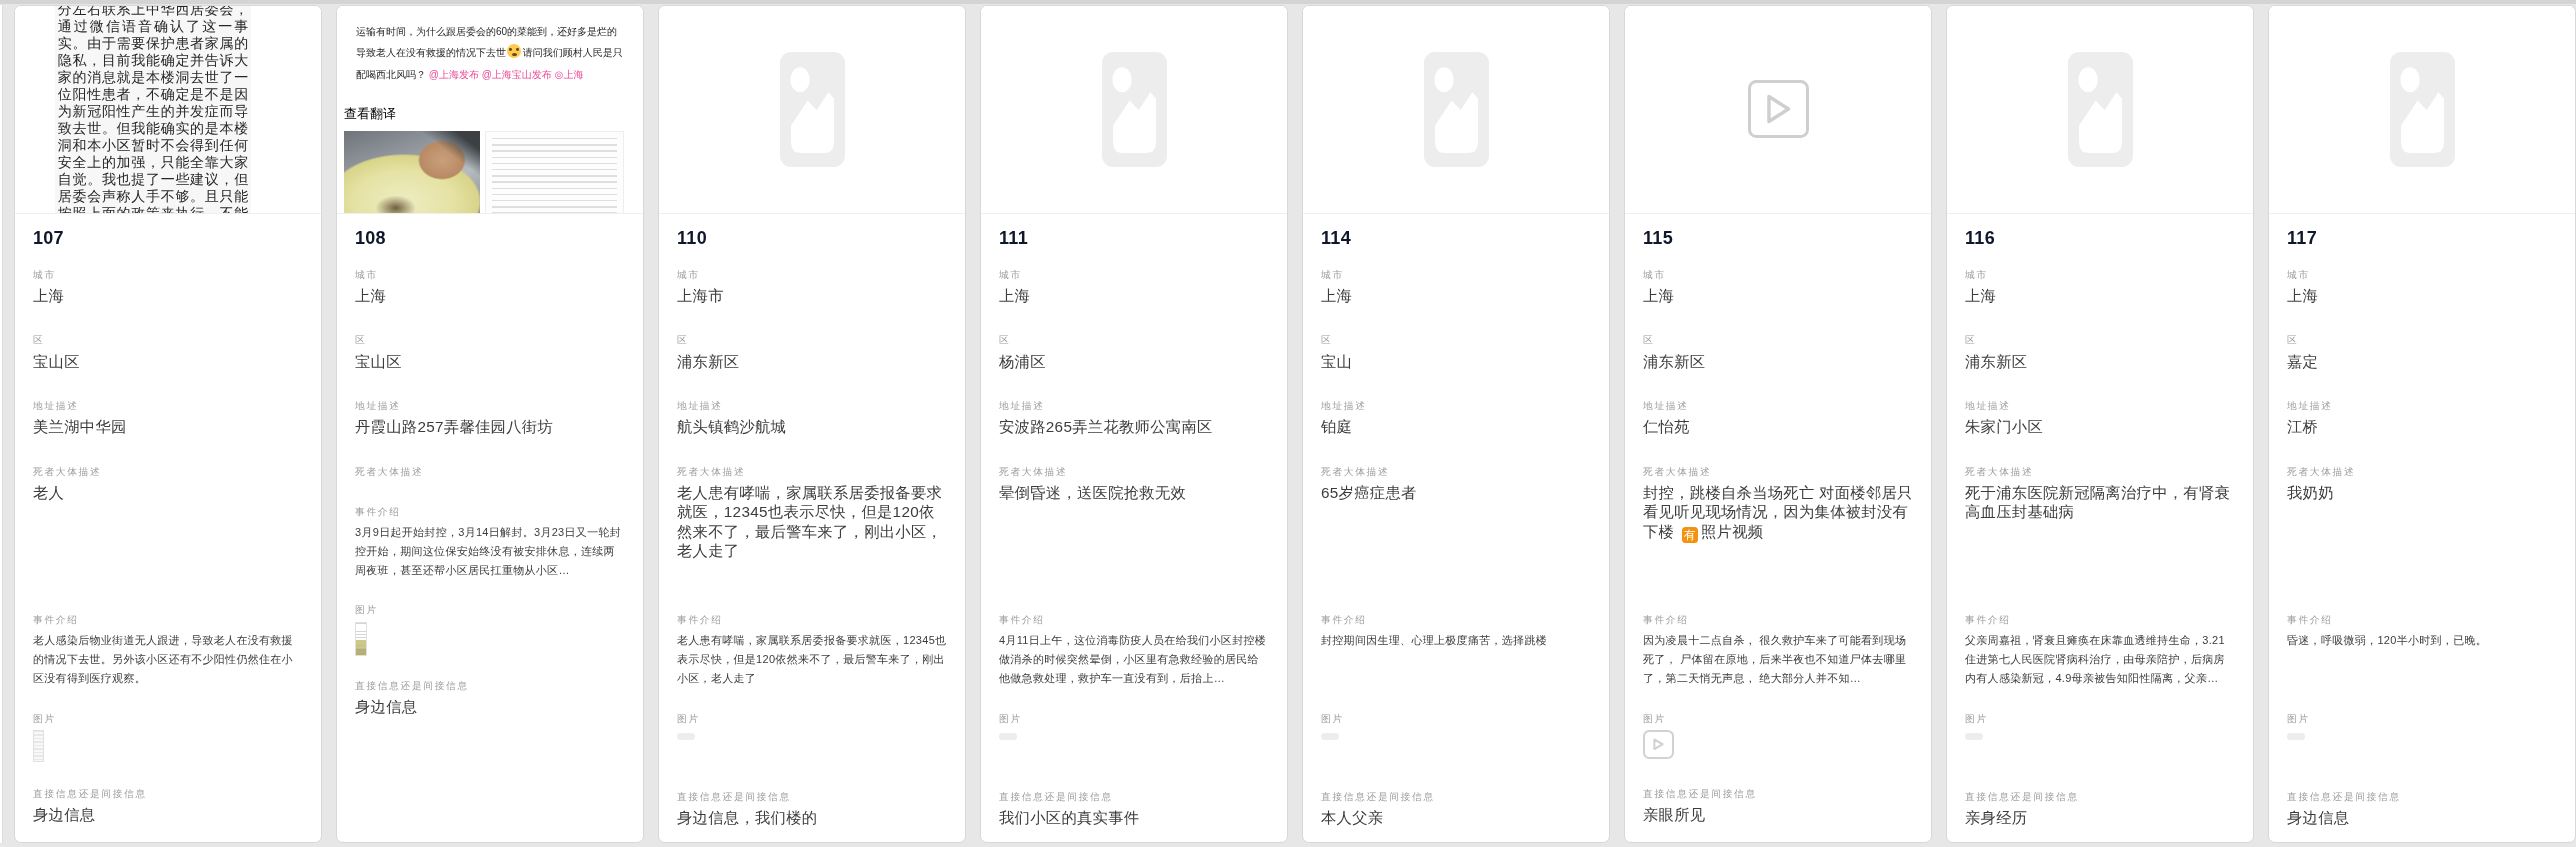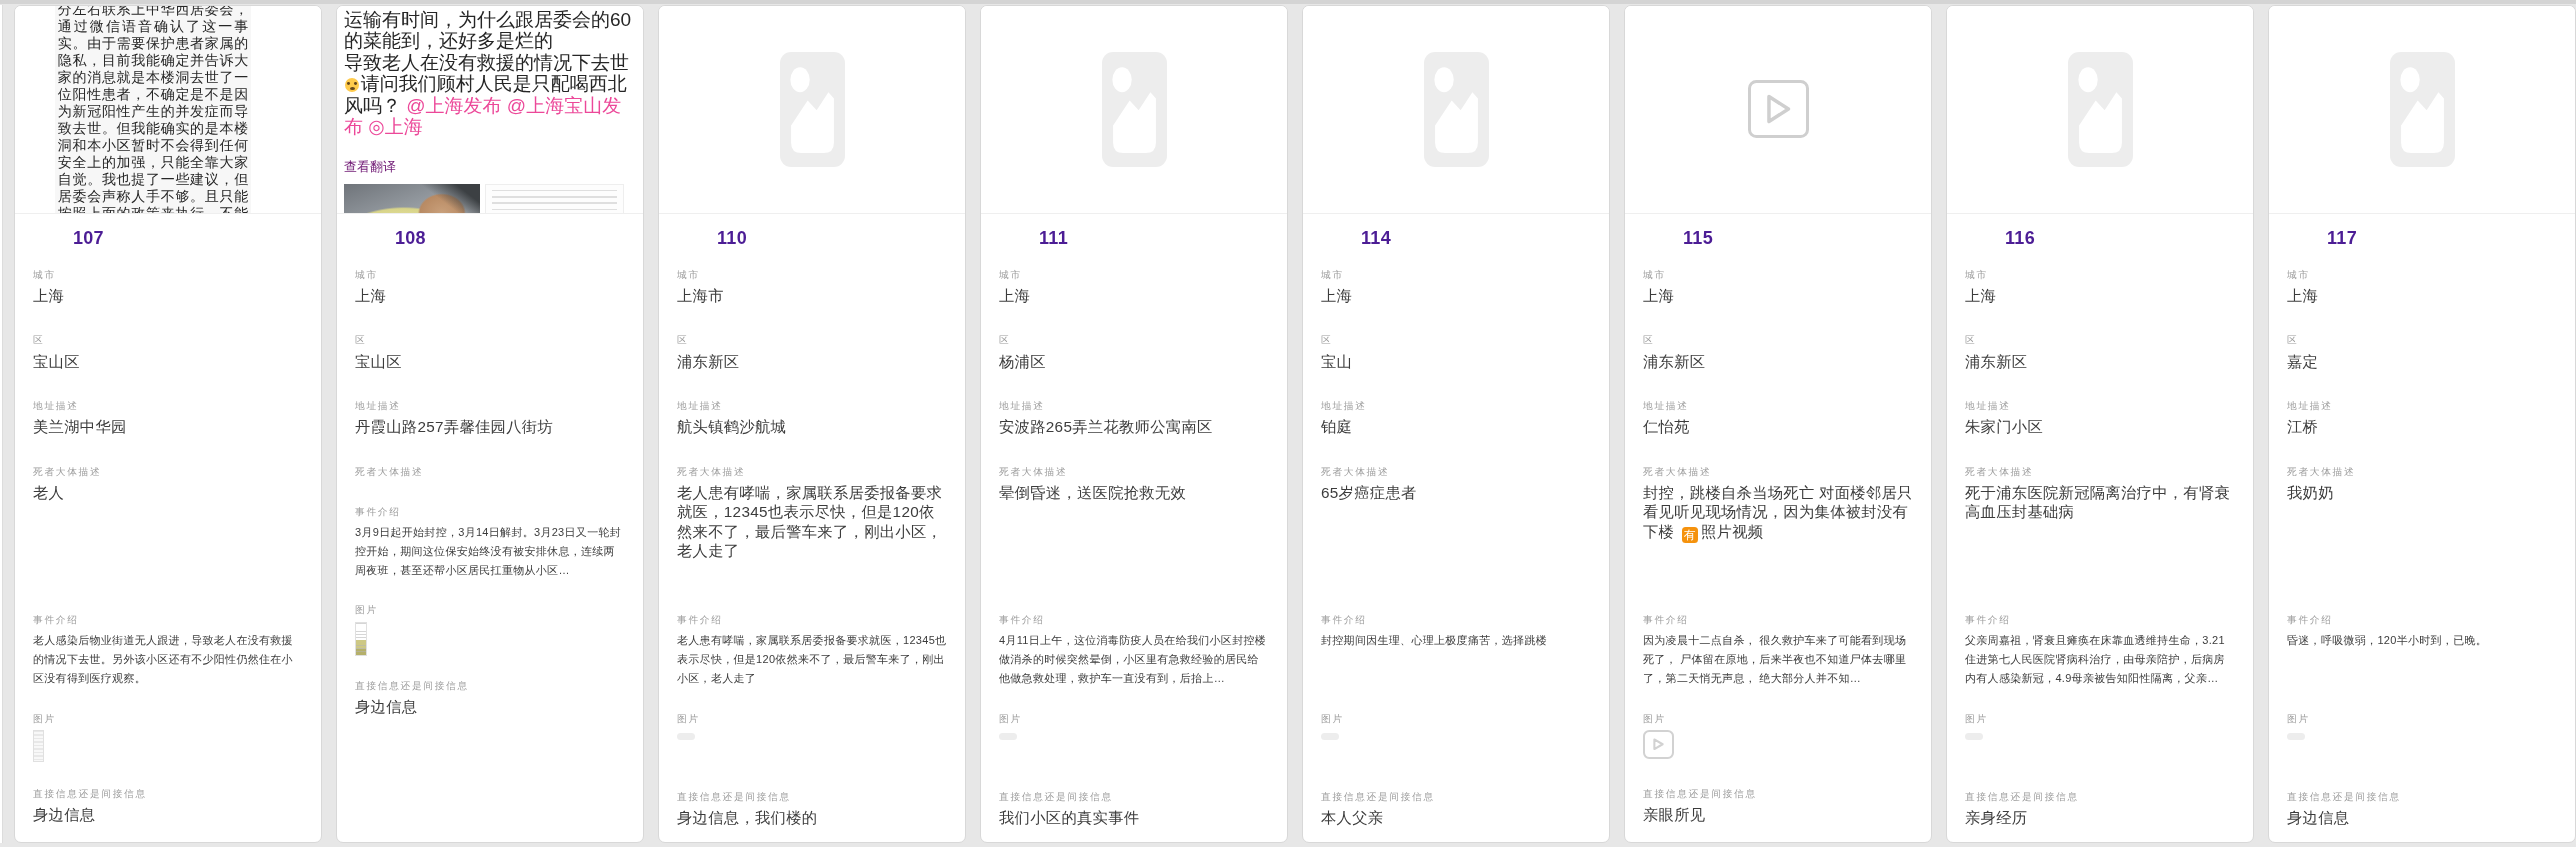--- a/index.html
+++ b/index.html
@@ -24,7 +24,7 @@
   .shot-text{margin-top:-4.9px;padding:0 2.8px;font-size:14px;line-height:17px;color:#262626;text-align:justify;}
   
   .post{position:absolute;inset:0;padding:2.8px 7px;box-sizing:border-box;}
-  .post-text{margin:0;font-size:19px;line-height:21.5px;color:#262626;}
+  .post-text{margin:12px;font-size:10px;line-height:21.5px;color:#262626;}
   .post-text .link{color:#ec4899;}
   .emoji-cry{display:inline-block;width:14px;height:14px;border-radius:50%;background:#ffcb4c;position:relative;vertical-align:-2.1px;margin:0 1.4px;}
   .emoji-cry::before{content:"";position:absolute;top:4.2px;left:2.1px;width:2.8px;height:2.8px;border-radius:50%;background:#65471b;box-shadow:7px 0 0 #65471b;}

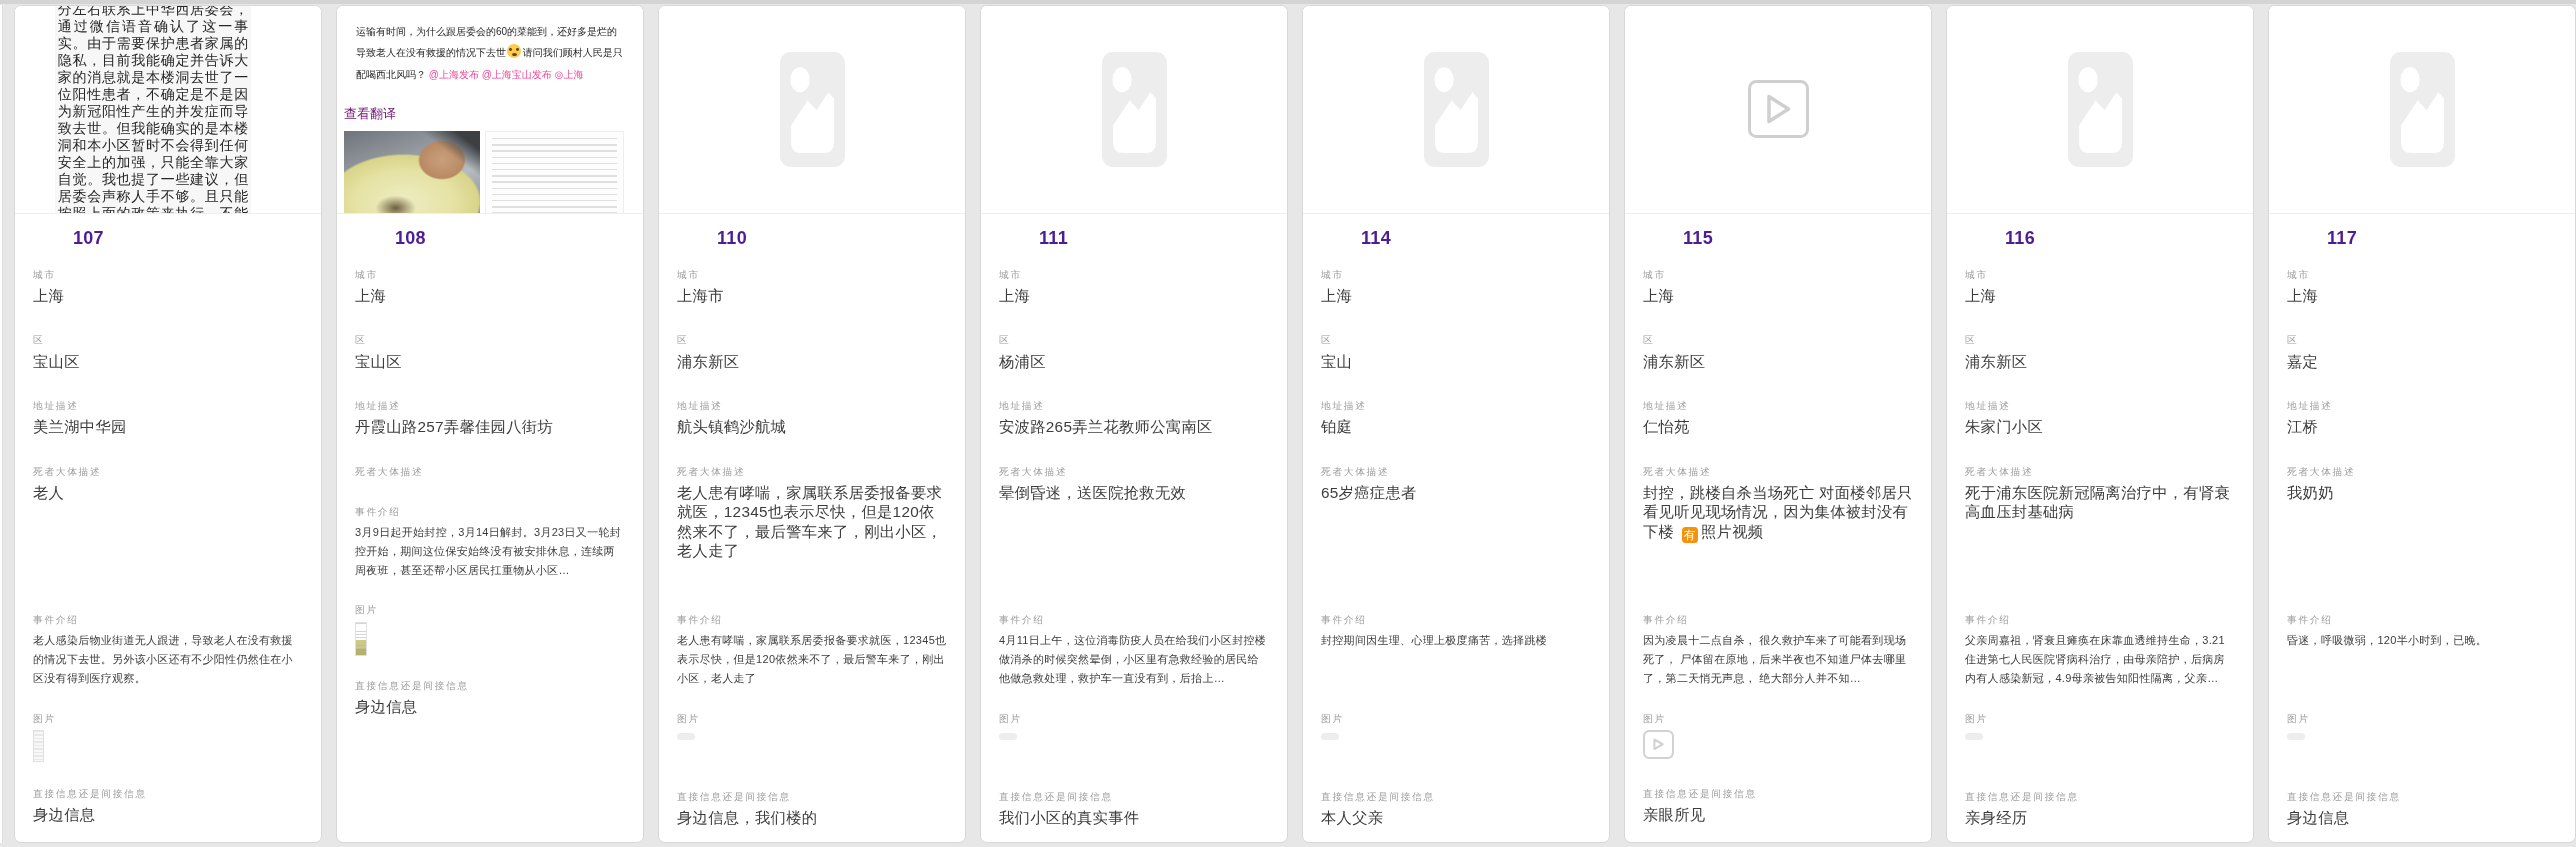--- a/index.html
+++ b/index.html
@@ -29,7 +29,7 @@
   .emoji-cry{display:inline-block;width:14px;height:14px;border-radius:50%;background:#ffcb4c;position:relative;vertical-align:-2.1px;margin:0 1.4px;}
   .emoji-cry::before{content:"";position:absolute;top:4.2px;left:2.1px;width:2.8px;height:2.8px;border-radius:50%;background:#65471b;box-shadow:7px 0 0 #65471b;}
   .emoji-cry::after{content:"";position:absolute;top:8.3px;left:4.2px;width:5.5px;height:3.5px;border-radius:50%;background:#65471b;}
-  .translate{margin-top:20px;font-size:13px;color:#701a75;}
+  .translate{margin-top:20px;font-size:13px;color:#000000;}
   .imgrow{margin-top:8.3px;display:flex;gap:4.9px;height:104px;}
   .cab{width:136px;height:104px;
     background:

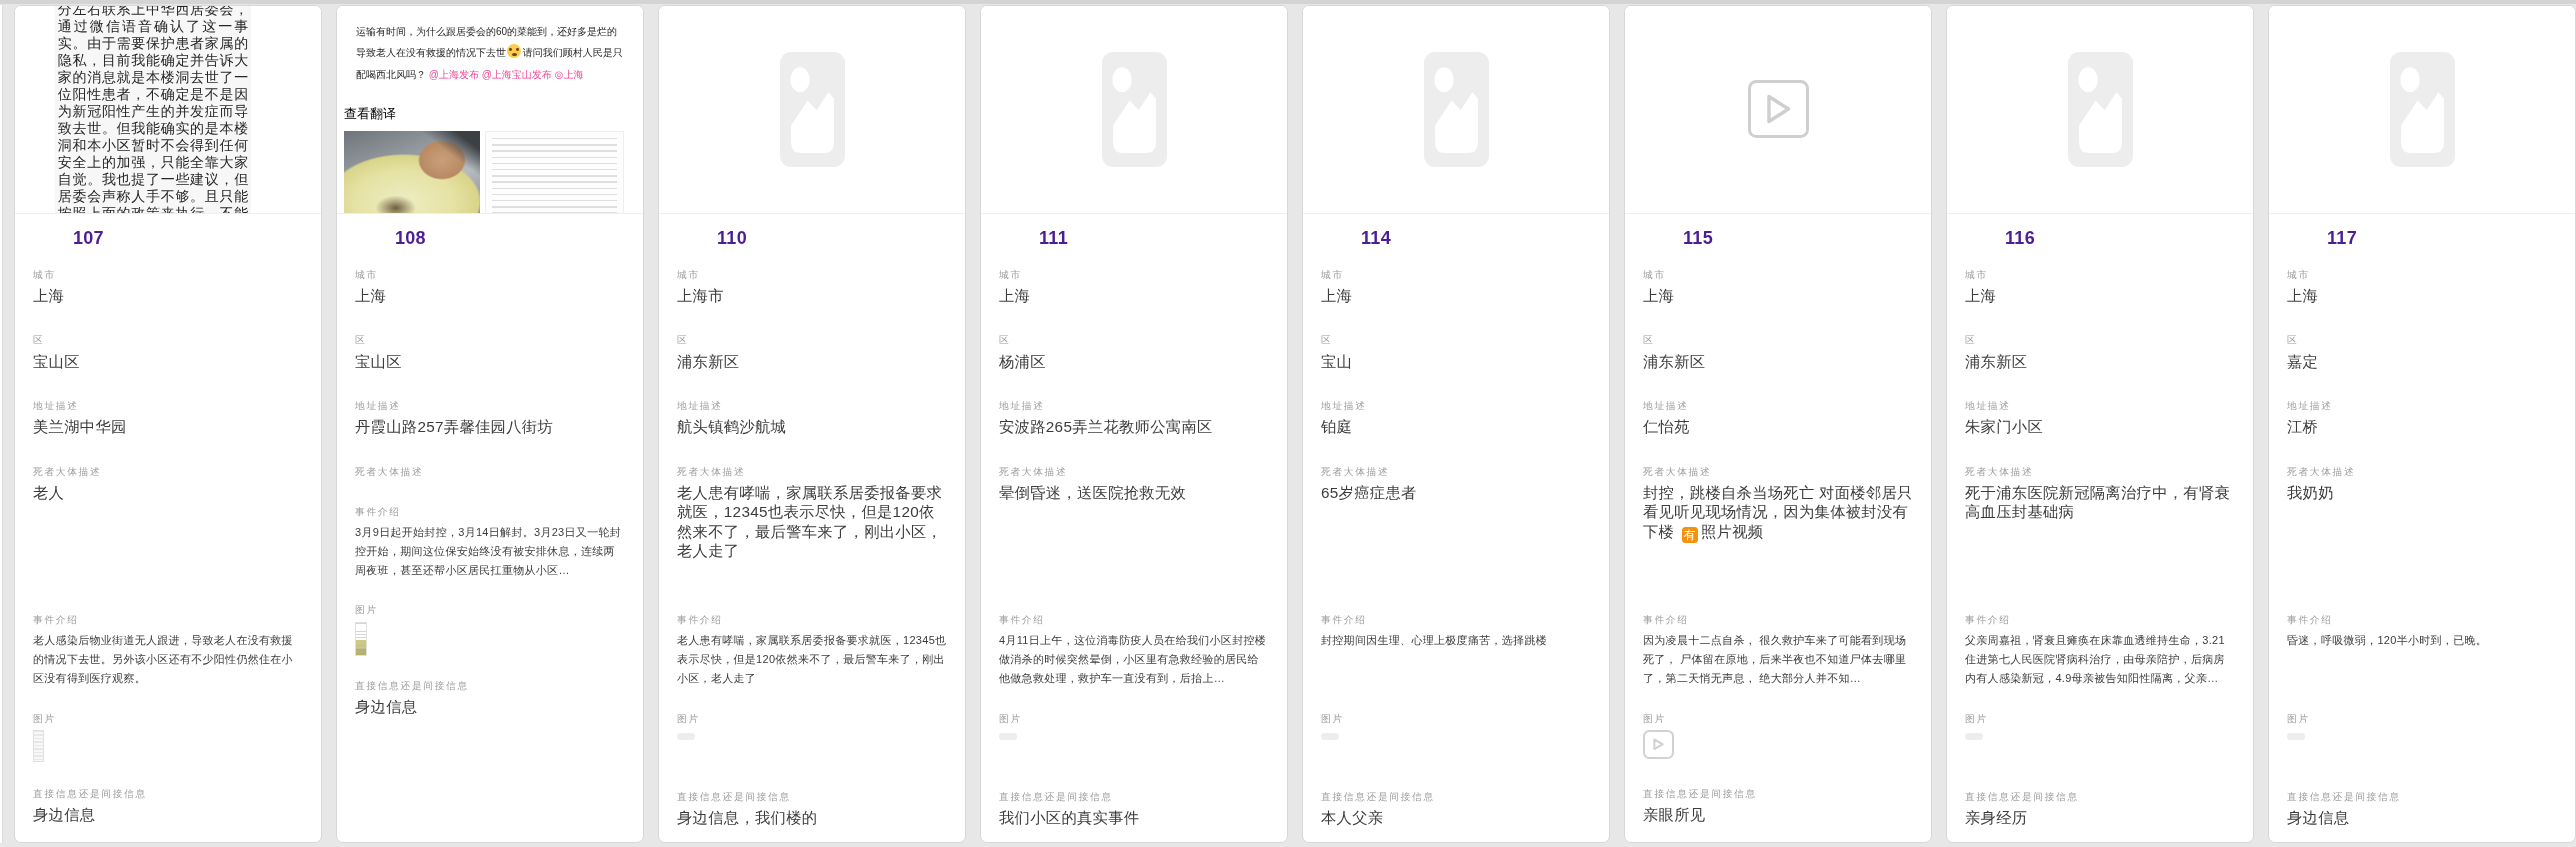--- a/index.html
+++ b/index.html
@@ -45,7 +45,7 @@
   .vph{width:61px;height:58px;border:3.5px solid #cfcfcf;border-radius:8.3px;display:flex;align-items:center;justify-content:center;box-sizing:border-box;}
   
   .body{padding:0 18px;}
-  .num{margin-top:14px;height:22px;font-size:18px;font-weight:700;color:#4c1d95;letter-spacing:0.3px;margin-left:40px;}
+  .num{margin-top:14px;height:22px;font-size:18px;font-weight:700;color:#0f172a;letter-spacing:0.3px;}
   .field{margin-top:28px;}
   .field.first{margin-top:18px;}
   .field.event{margin-top:26px;}

